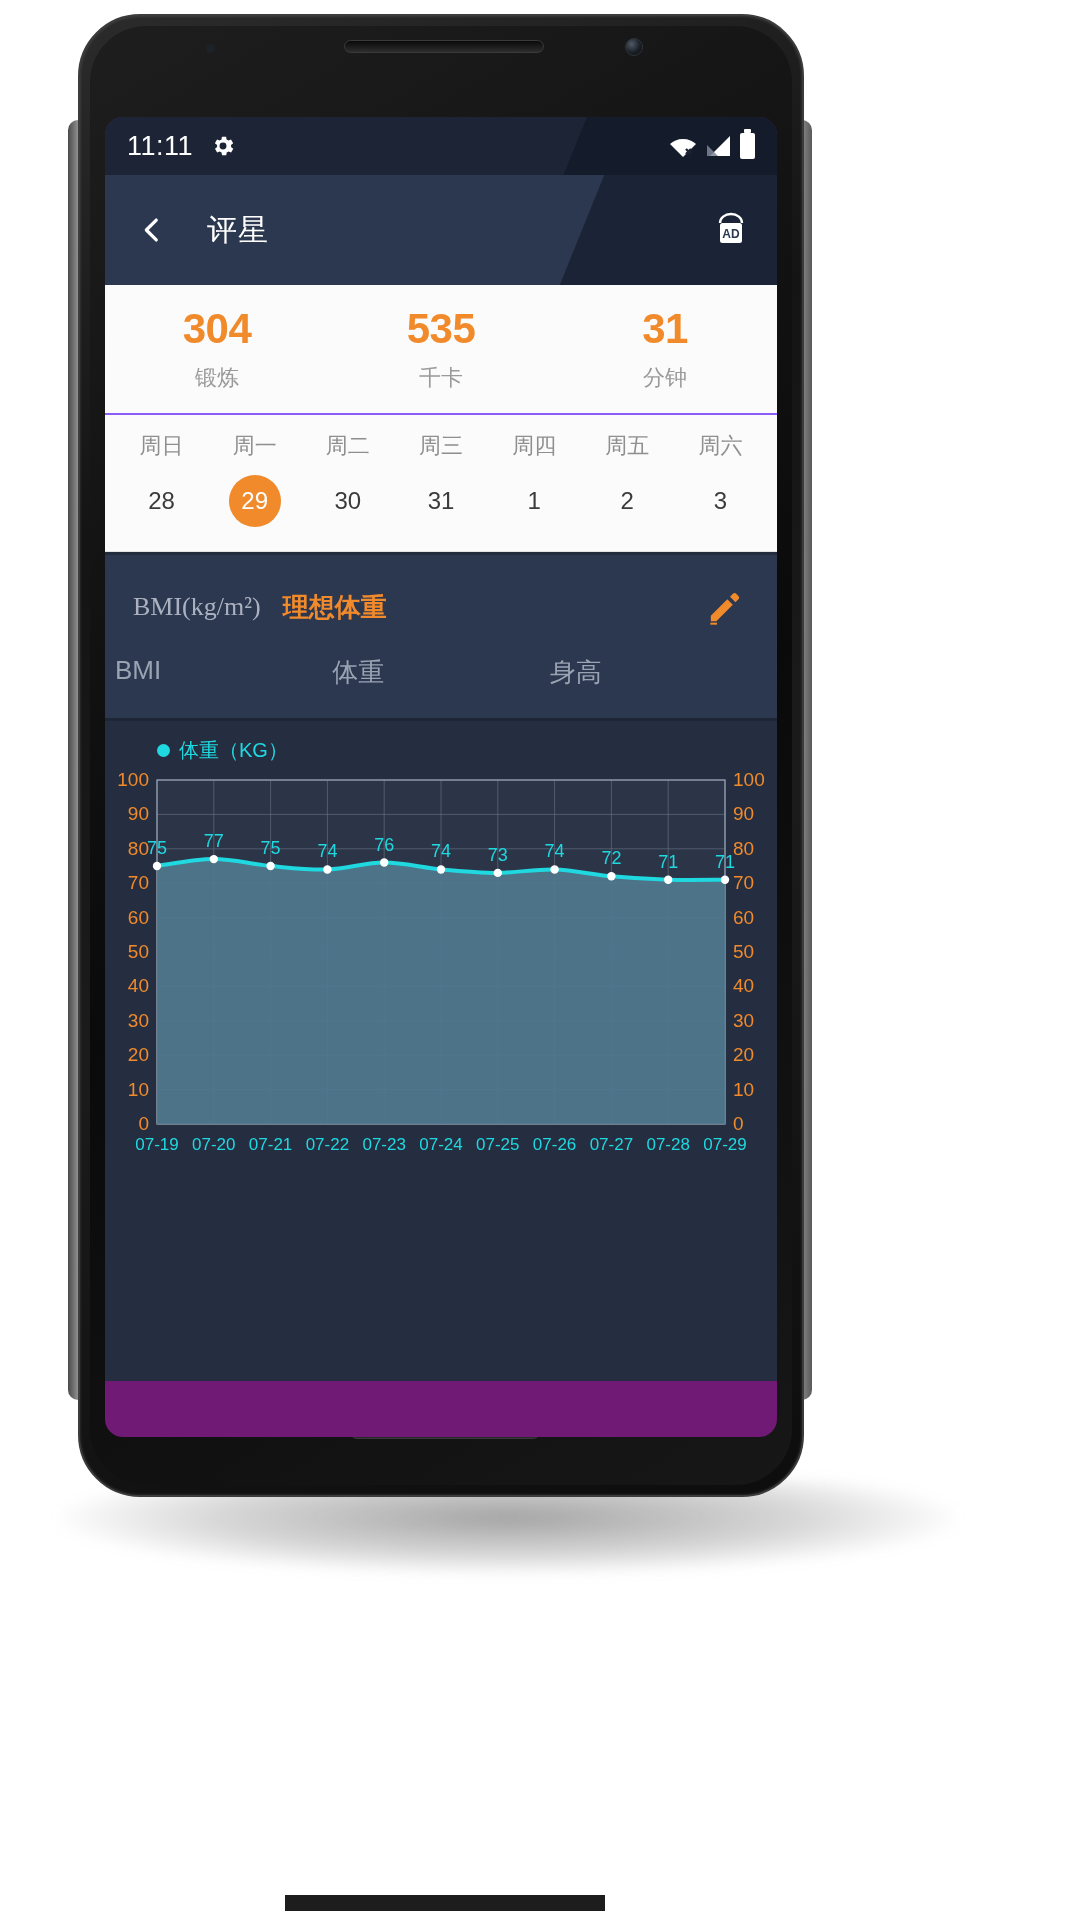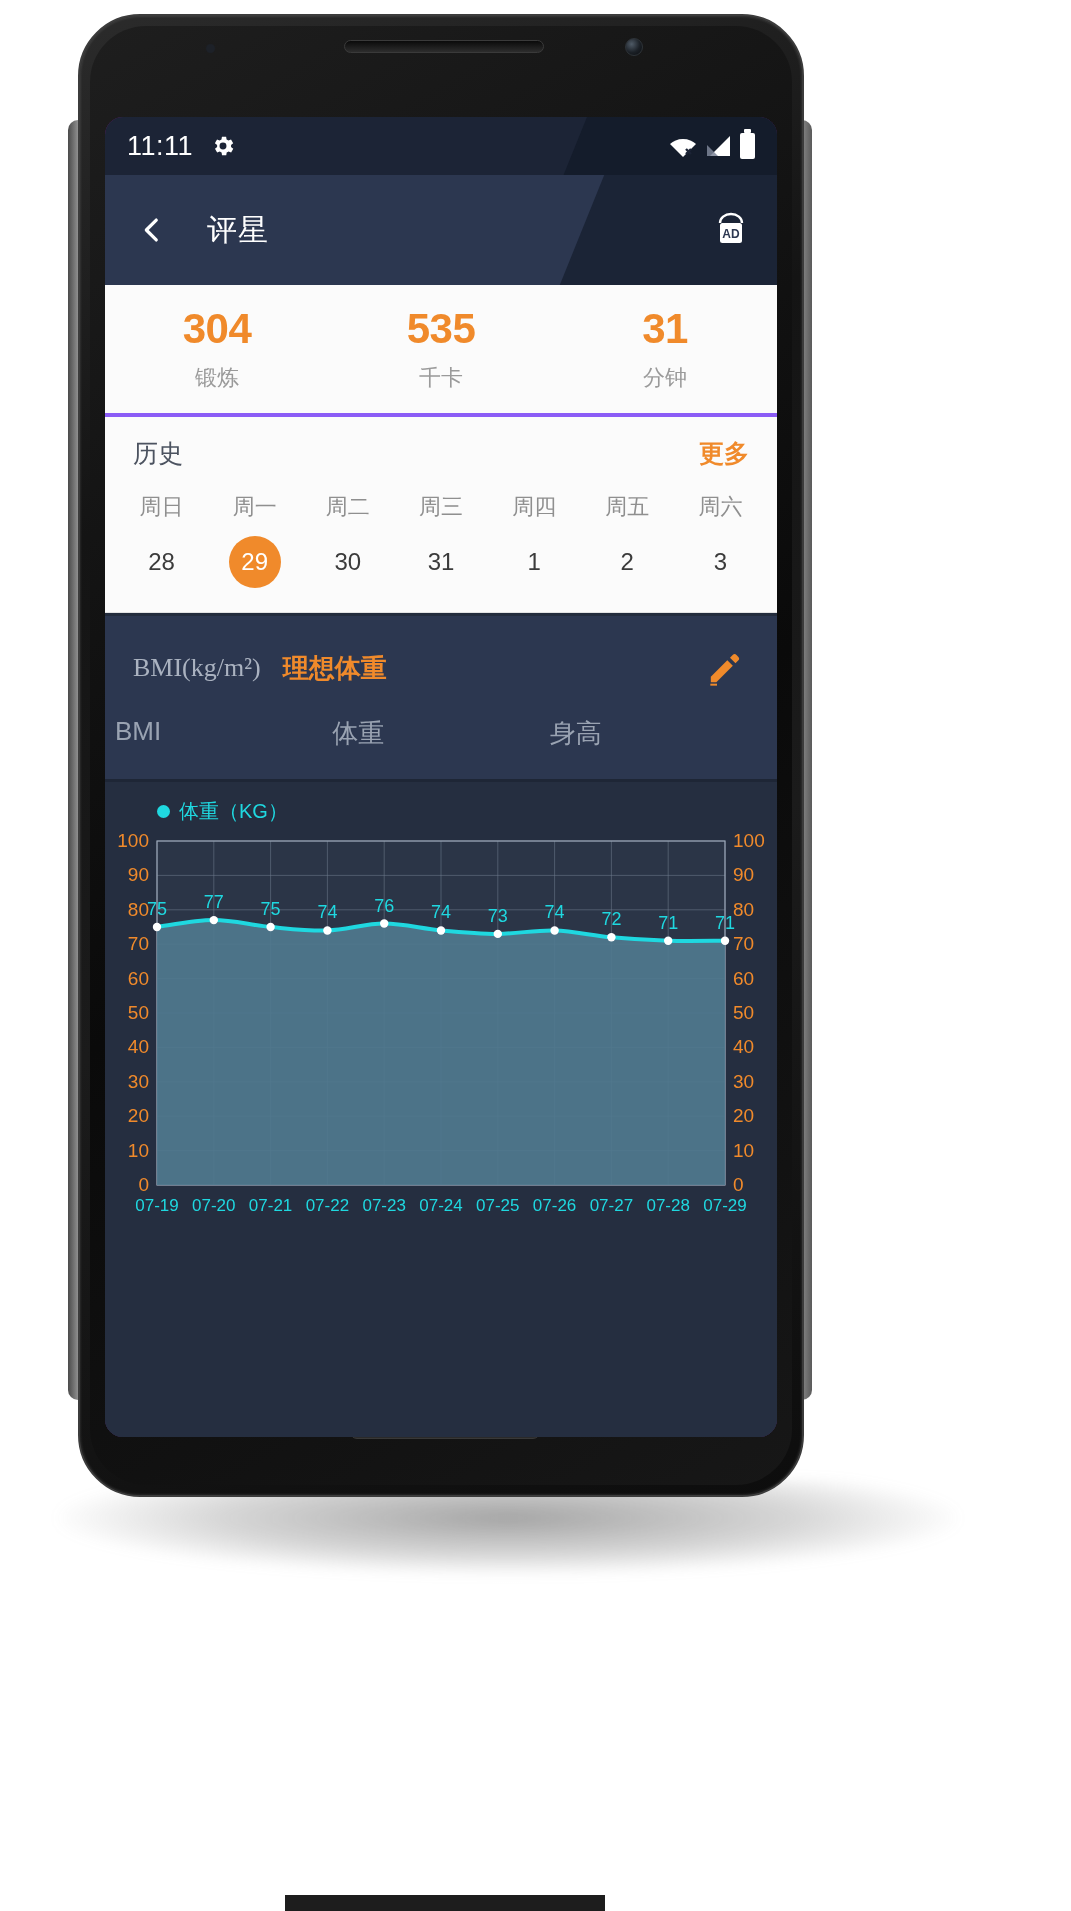--- a/index.html
+++ b/index.html
@@ -191,7 +191,7 @@
   .stats-row {
     display: flex;
     padding: 22px 0 20px 0;
-    border-bottom: 4px solid #8b5cf6;
+    border-bottom: 2px solid #8b5cf6;
   }
   .stat-col { flex: 1; text-align: center; }
   .stat-num {

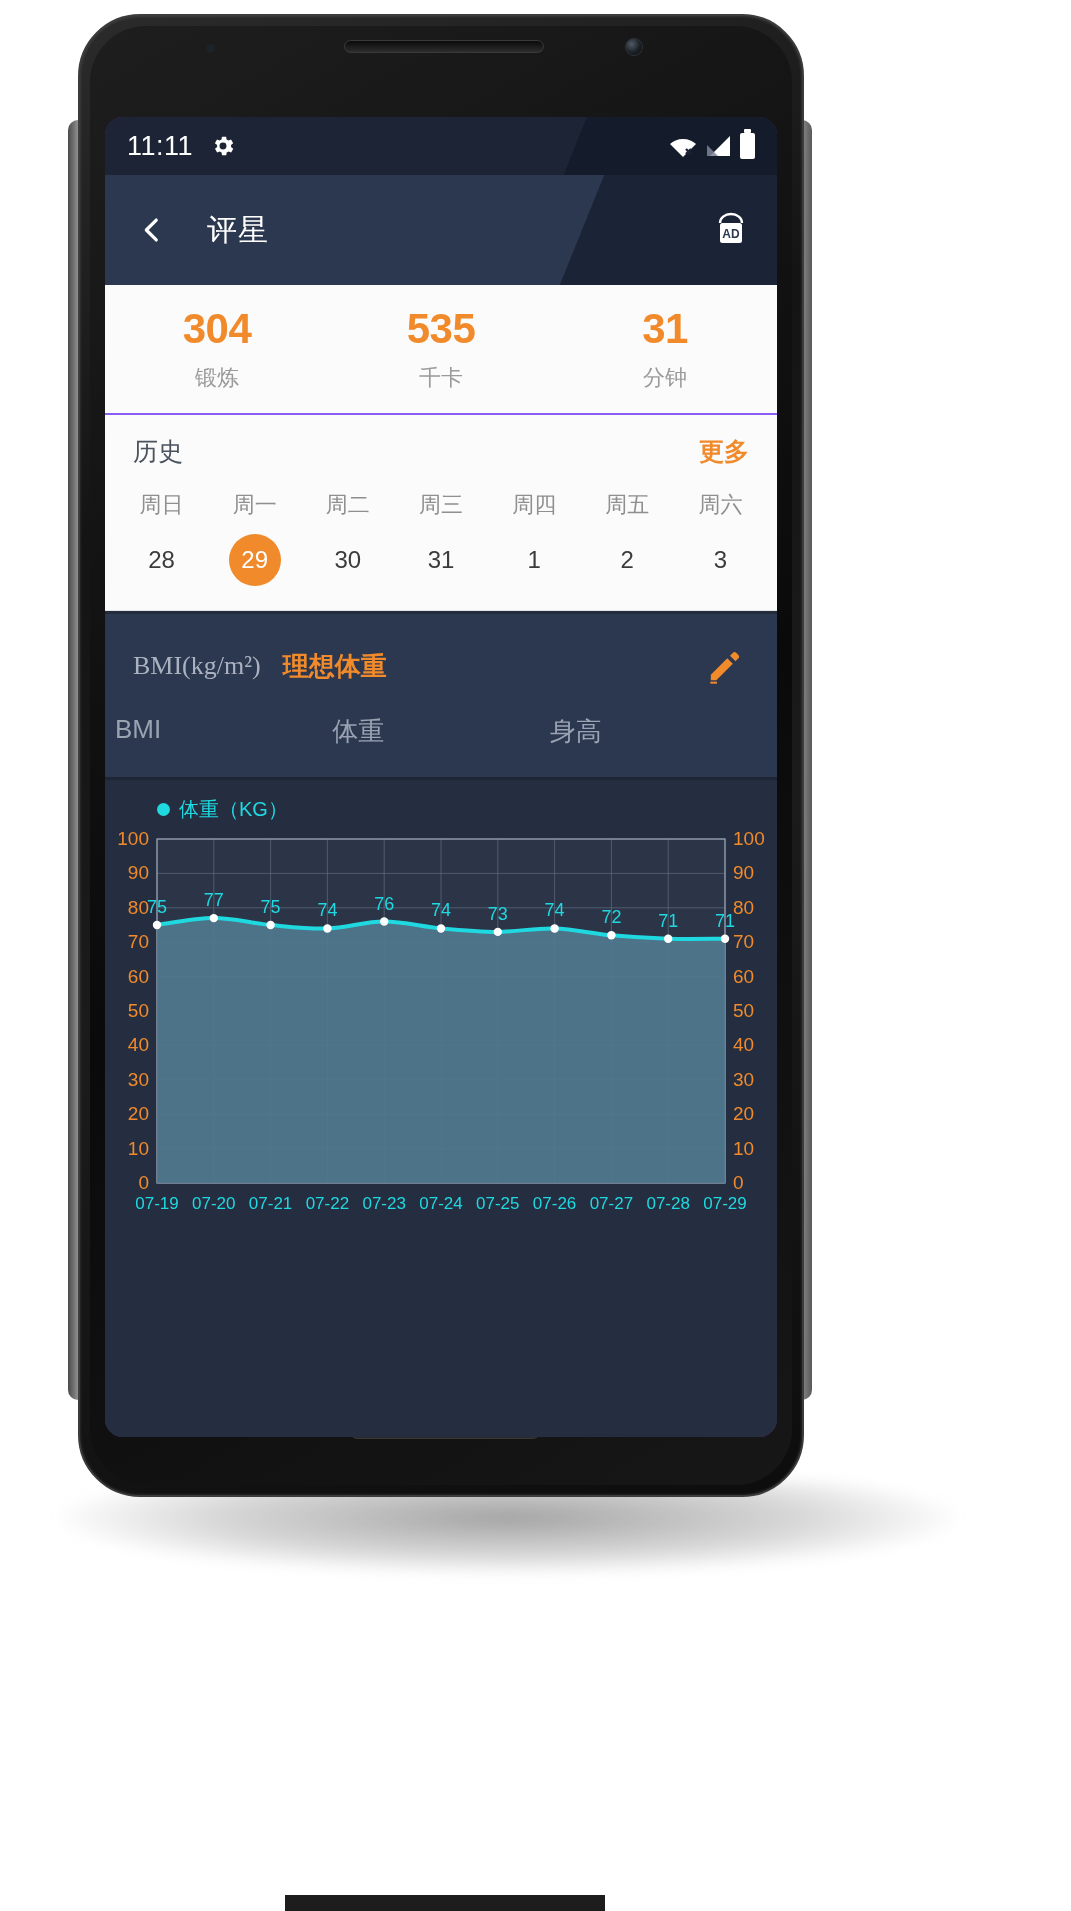--- a/index.html
+++ b/index.html
@@ -389,10 +389,6 @@
         </div>
       </div>
 
-      <div class="history-head">
-        <div class="history-title">历史</div>
-        <div class="history-more">更多</div>
-      </div>
 
       <div class="cal-days">
         <div class="cal-cell">周日</div>

